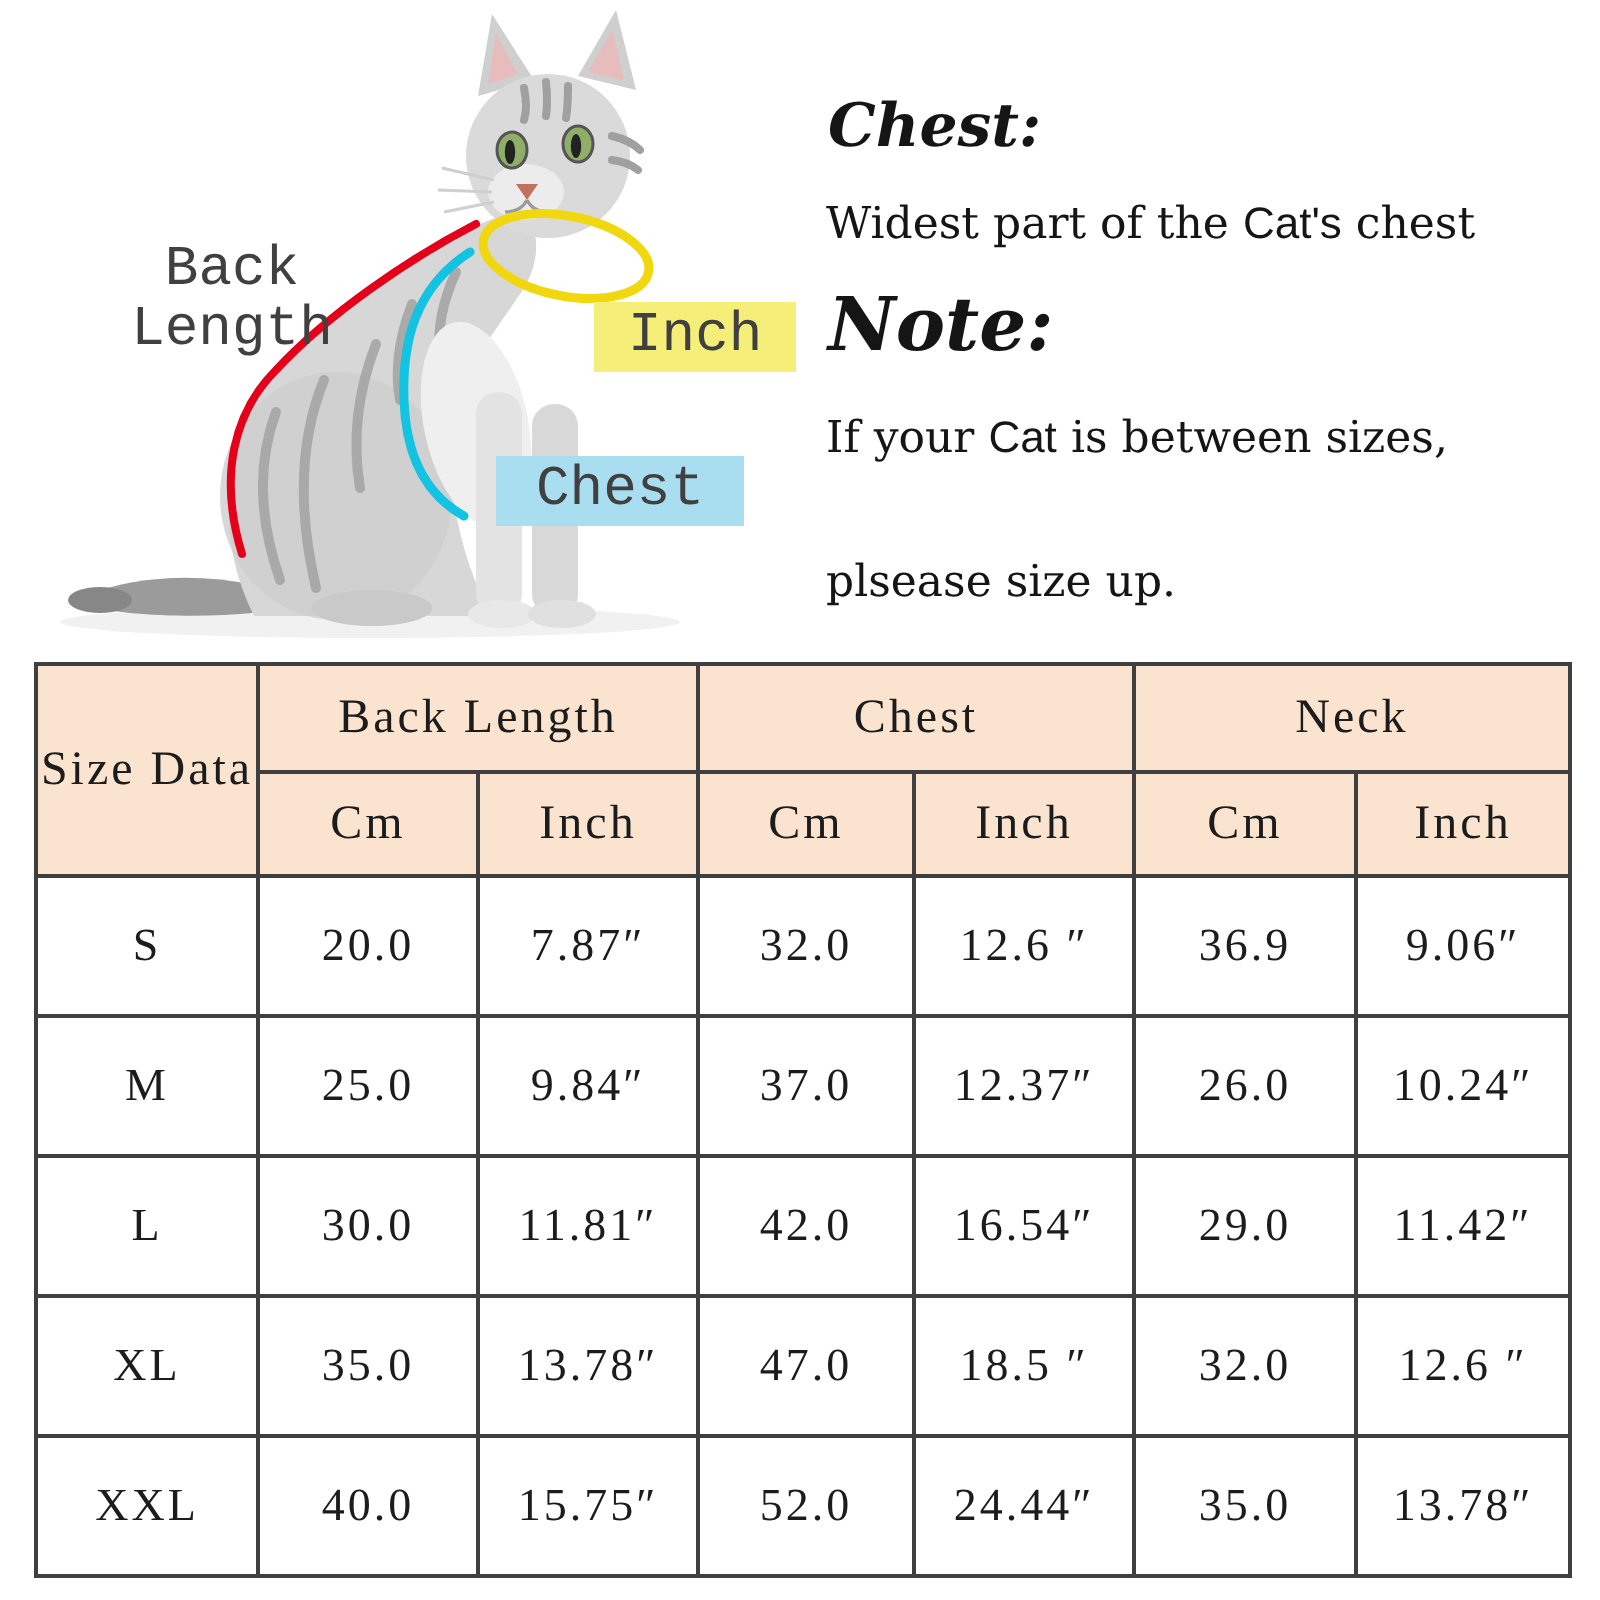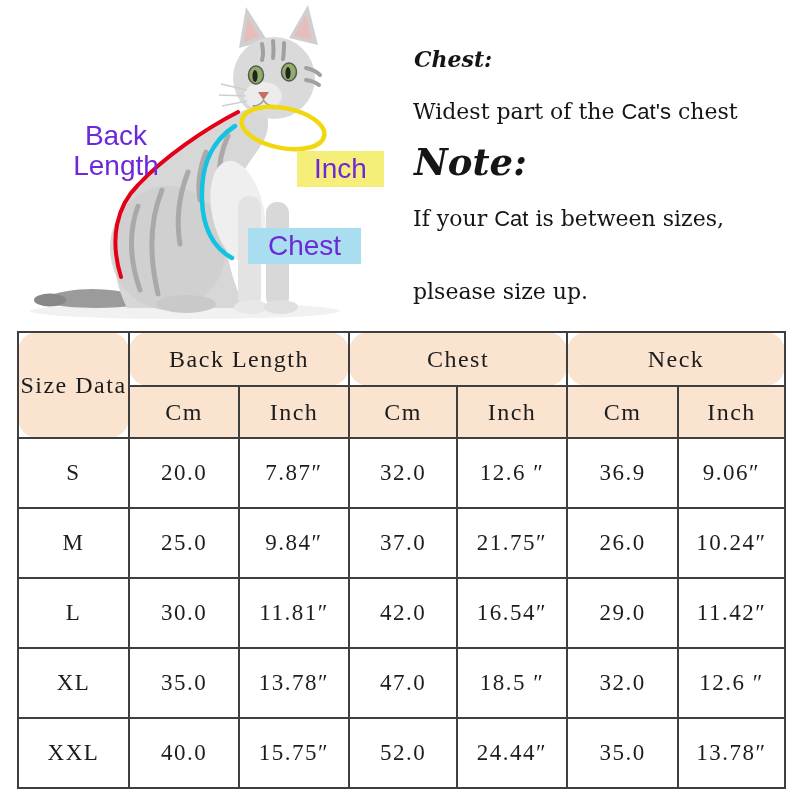--- a/index.html
+++ b/index.html
@@ -20,7 +20,7 @@
   
   .info { position:absolute; left:412px; top:0; width:390px; height:330px; color:#151515; }
   .info .heading { position:absolute; left:2px; font-family:"DejaVu Serif", serif; font-weight:bold; font-style:italic; }
-  #chest-heading { top:46px; font-size:22px; }
+  #chest-heading { top:46px; font-size:30px; }
   #note-heading  { top:140px; font-size:37px; }
   .info .body-line { position:absolute; left:1px; font-family:"DejaVu Serif", serif; font-size:22px; white-space:nowrap; }
   #chest-desc { top:99px; }

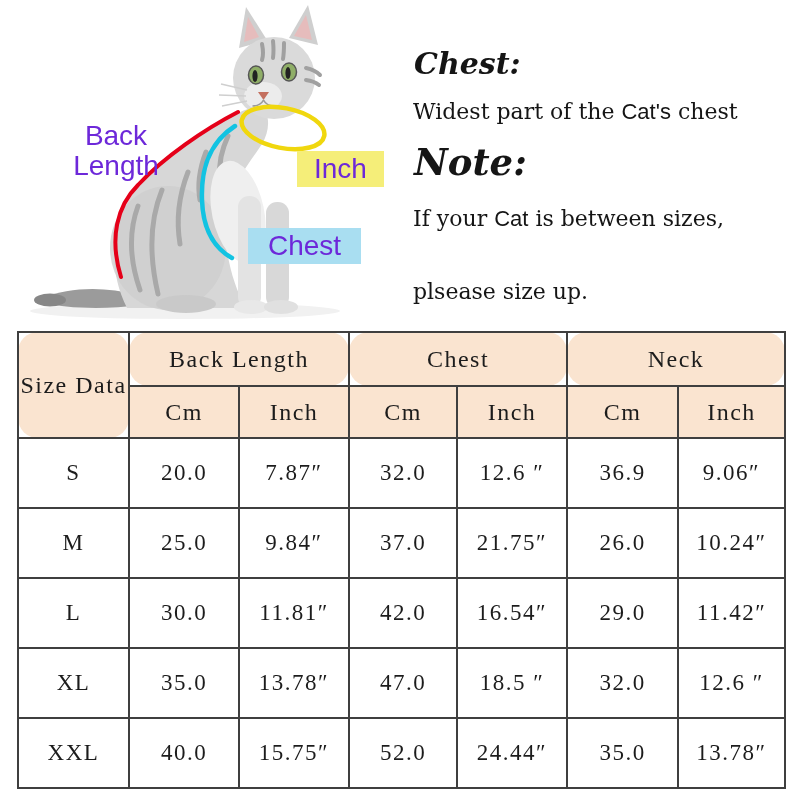--- a/index.html
+++ b/index.html
@@ -12,7 +12,7 @@
   .line-chest { stroke:var(--line-chest); }
   .line-neck  { stroke:var(--line-neck); }
 
-  .anno-label { position:absolute; color:#6d28d9; font-family:Liberation Sans, sans-serif; }
+  .anno-label { position:absolute; color:#404040; font-family:Liberation Mono, monospace; }
   #back-length-label { left:58px; top:121px; width:116px; text-align:center; font-size:28px; line-height:1.06; }
   #nest-label  { left:297px; top:151px; background:var(--nest-bg);  font-size:28px; padding:2px 17px; }
   #chest-label { left:248px; top:228px; background:var(--chest-bg); font-size:28px; padding:2px 20px; }

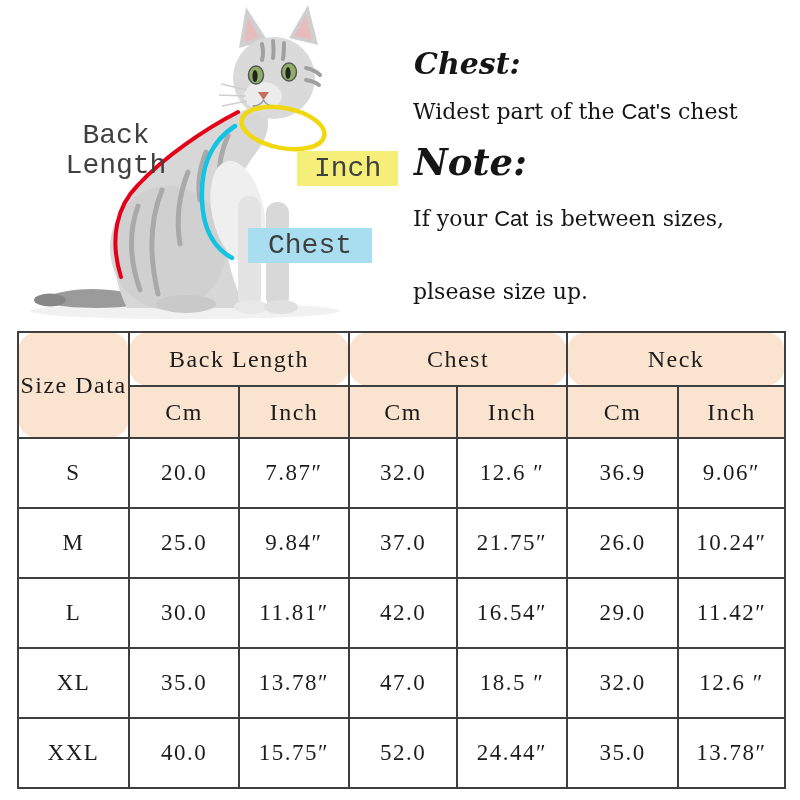--- a/index.html
+++ b/index.html
@@ -34,7 +34,7 @@
   .size-table th, .size-table td { border:2px solid #3f3f3f; text-align:center; vertical-align:middle;
                 font-weight:normal; letter-spacing:1.5px; padding:0; }
   .size-table thead th { background:var(--header-bg); font-size:24px; }
-  .group-row th { height:52px;border-radius:20px; }
+  .group-row th { height:52px; }
   .unit-row  th { height:50px; }
   .size-table tbody td { height:68px; font-size:23px; }
   .corner {

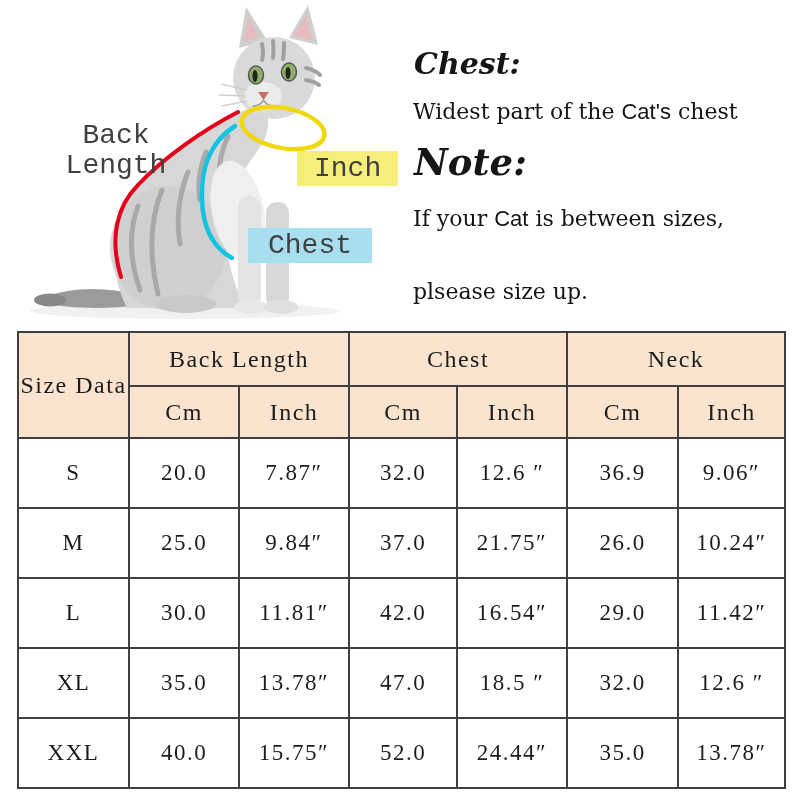--- a/index.html
+++ b/index.html
@@ -166,7 +166,7 @@
         <td>25.0</td>
         <td>9.84″</td>
         <td>37.0</td>
-        <td>21.75″</td>
+        <td>12.37″</td>
         <td>26.0</td>
         <td>10.24″</td>
       </tr>

